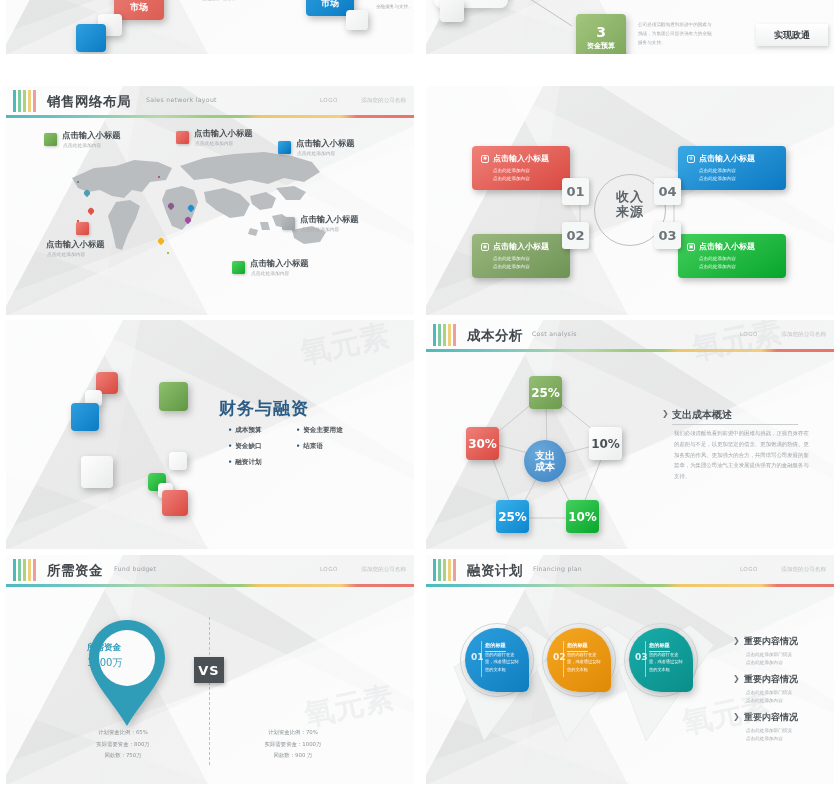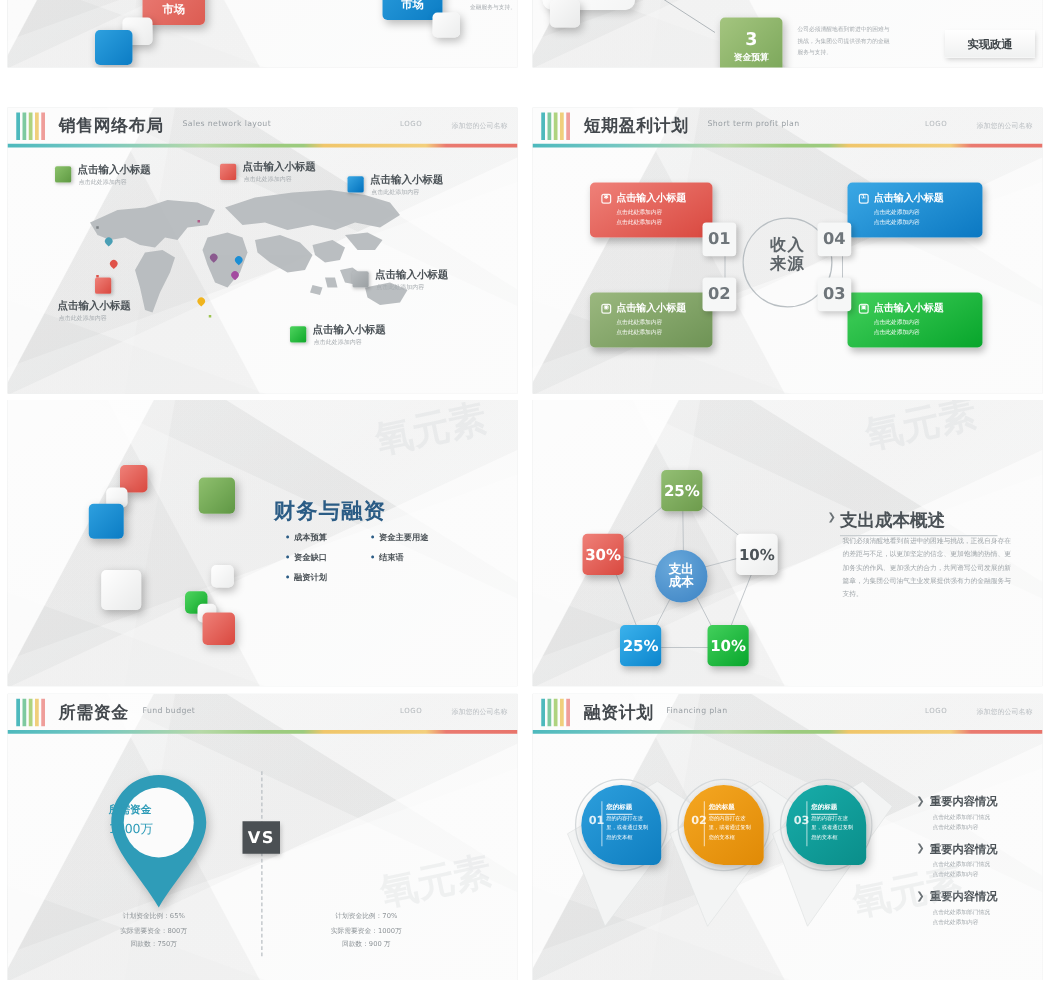--- a/index.html
+++ b/index.html
@@ -324,20 +324,6 @@
   <div class="slide" style="left:426px;top:86px;width:408px;height:229px;">
     <div class="poly"></div>
     <div class="slide-body">
-      <div class="hdr">
-        <div class="hdr-bars">
-          <i style="background:#4db9bd"></i>
-            <i style="background:#7ec9a0"></i>
-          <i style="background:#aed37f"></i>
-            <i style="background:#f0cf7c"></i>
-            <i style="background:#ef9e9a"></i>
-        </div>
-        <div class="hdr-title">短期盈利计划</div>
-        <div class="hdr-sub" style="left:140px;">Short term profit plan</div>
-        <div class="hdr-logo">LOGO</div>
-        <div class="hdr-co">添加您的公司名称</div>
-        <div class="hdr-rule"></div>
-      </div>
 
       <div class="ring" style="left:168px;top:88px;width:72px;height:72px;"></div>
       <div class="ringlabel" style="left:168px;top:104px;width:72px;">

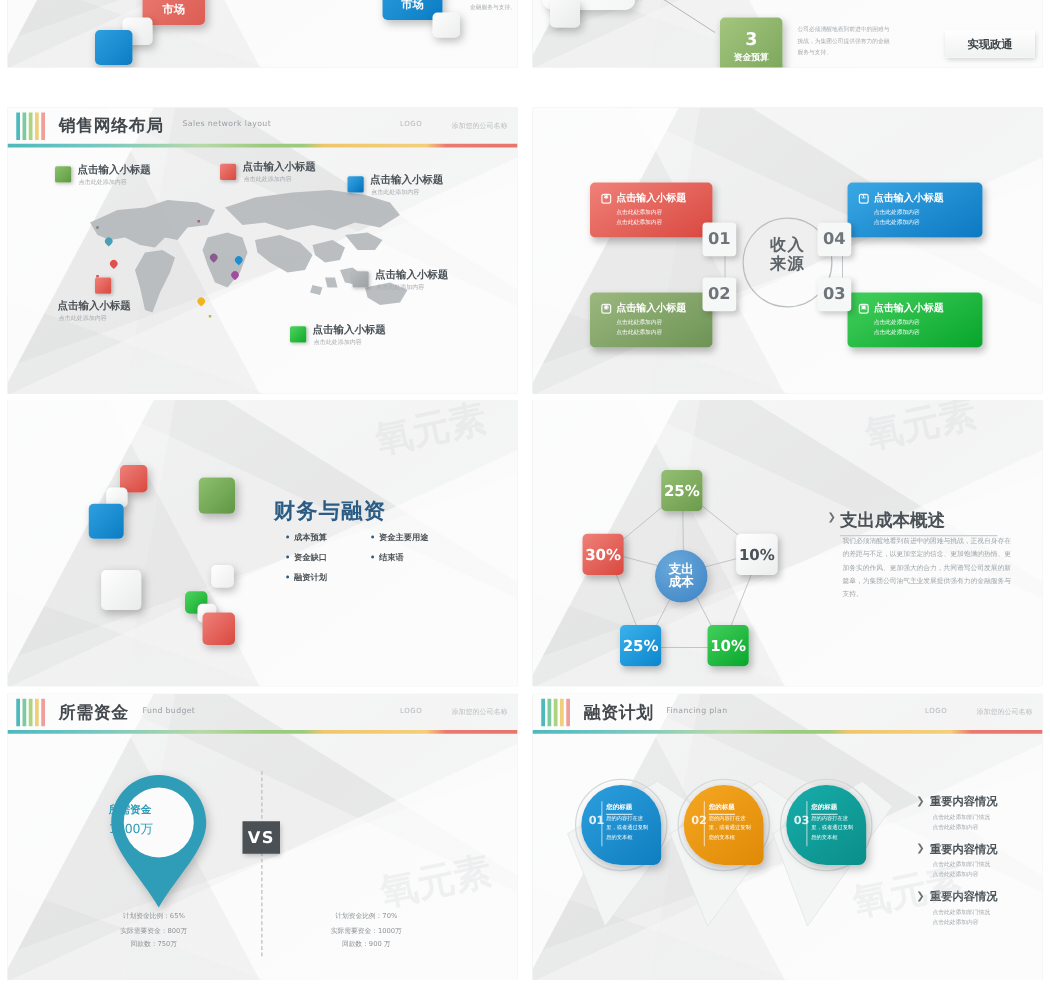--- a/index.html
+++ b/index.html
@@ -404,6 +404,20 @@
   <div class="slide" style="left:426px;top:320px;width:408px;height:229px;">
     <div class="poly"></div>
     <div class="slide-body">
+      <div class="hdr">
+        <div class="hdr-bars">
+          <i style="background:#4db9bd"></i>
+            <i style="background:#7ec9a0"></i>
+          <i style="background:#aed37f"></i>
+            <i style="background:#f0cf7c"></i>
+            <i style="background:#ef9e9a"></i>
+        </div>
+        <div class="hdr-title">成本分析</div>
+        <div class="hdr-sub" style="left:106px;">Cost analysis</div>
+        <div class="hdr-logo">LOGO</div>
+        <div class="hdr-co">添加您的公司名称</div>
+        <div class="hdr-rule"></div>
+      </div>
 
       <svg style="position:absolute;left:30px;top:50px;width:180px;height:160px;">
         <g stroke="#b9bfc3" stroke-width=".7" fill="none">

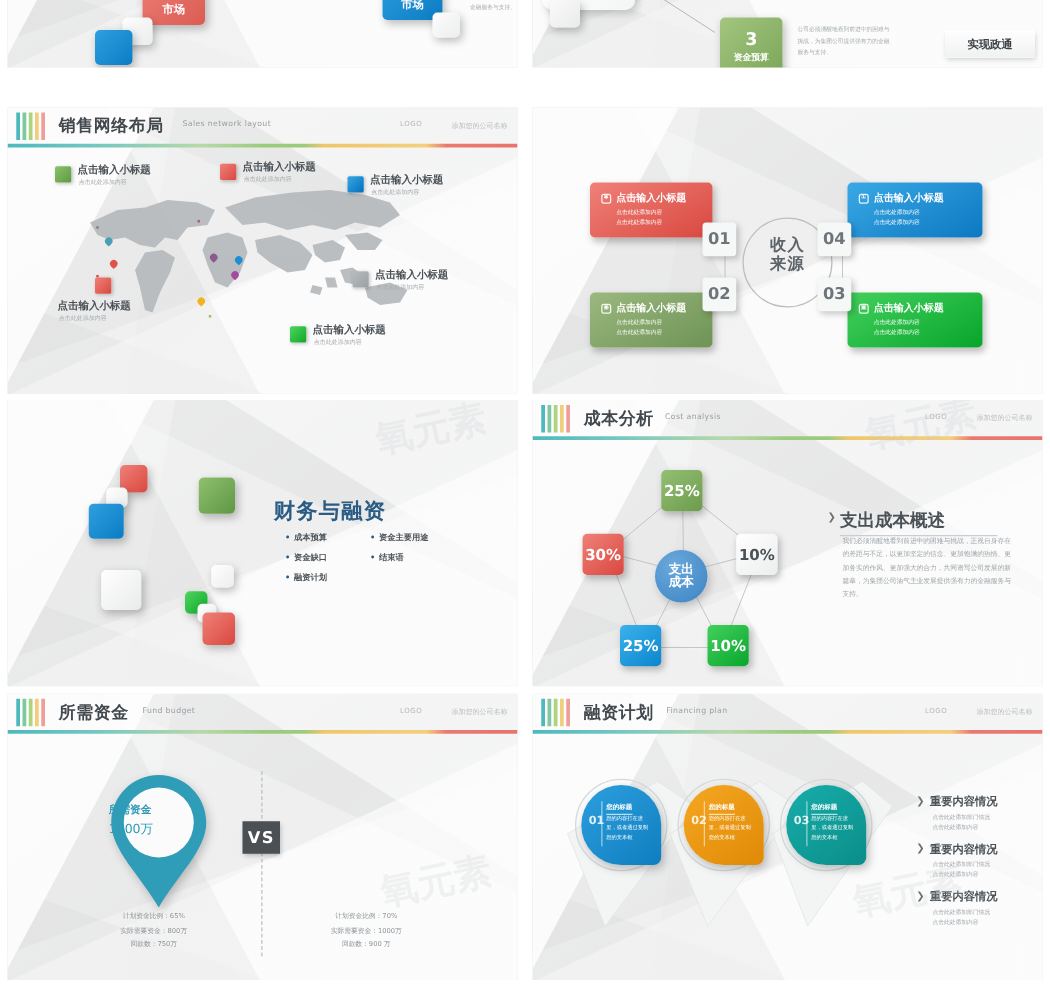--- a/index.html
+++ b/index.html
@@ -123,7 +123,7 @@
     box-shadow:2px 3px 7px rgba(0,0,0,.2);
   }
   .arrow-h { font-size:8px;color:#6b7276; }
-  .body-head { position:absolute; font-size:14px;font-weight:bold;color:#4b5257;
+  .body-head { position:absolute; font-size:10px;font-weight:bold;color:#4b5257;
                border-bottom:.8px solid #c9ced1; padding-bottom:2px;}
   .body-p { position:absolute; font-size:5.4px; line-height:2.0; color:#9fa5a9; }
   .vs {

